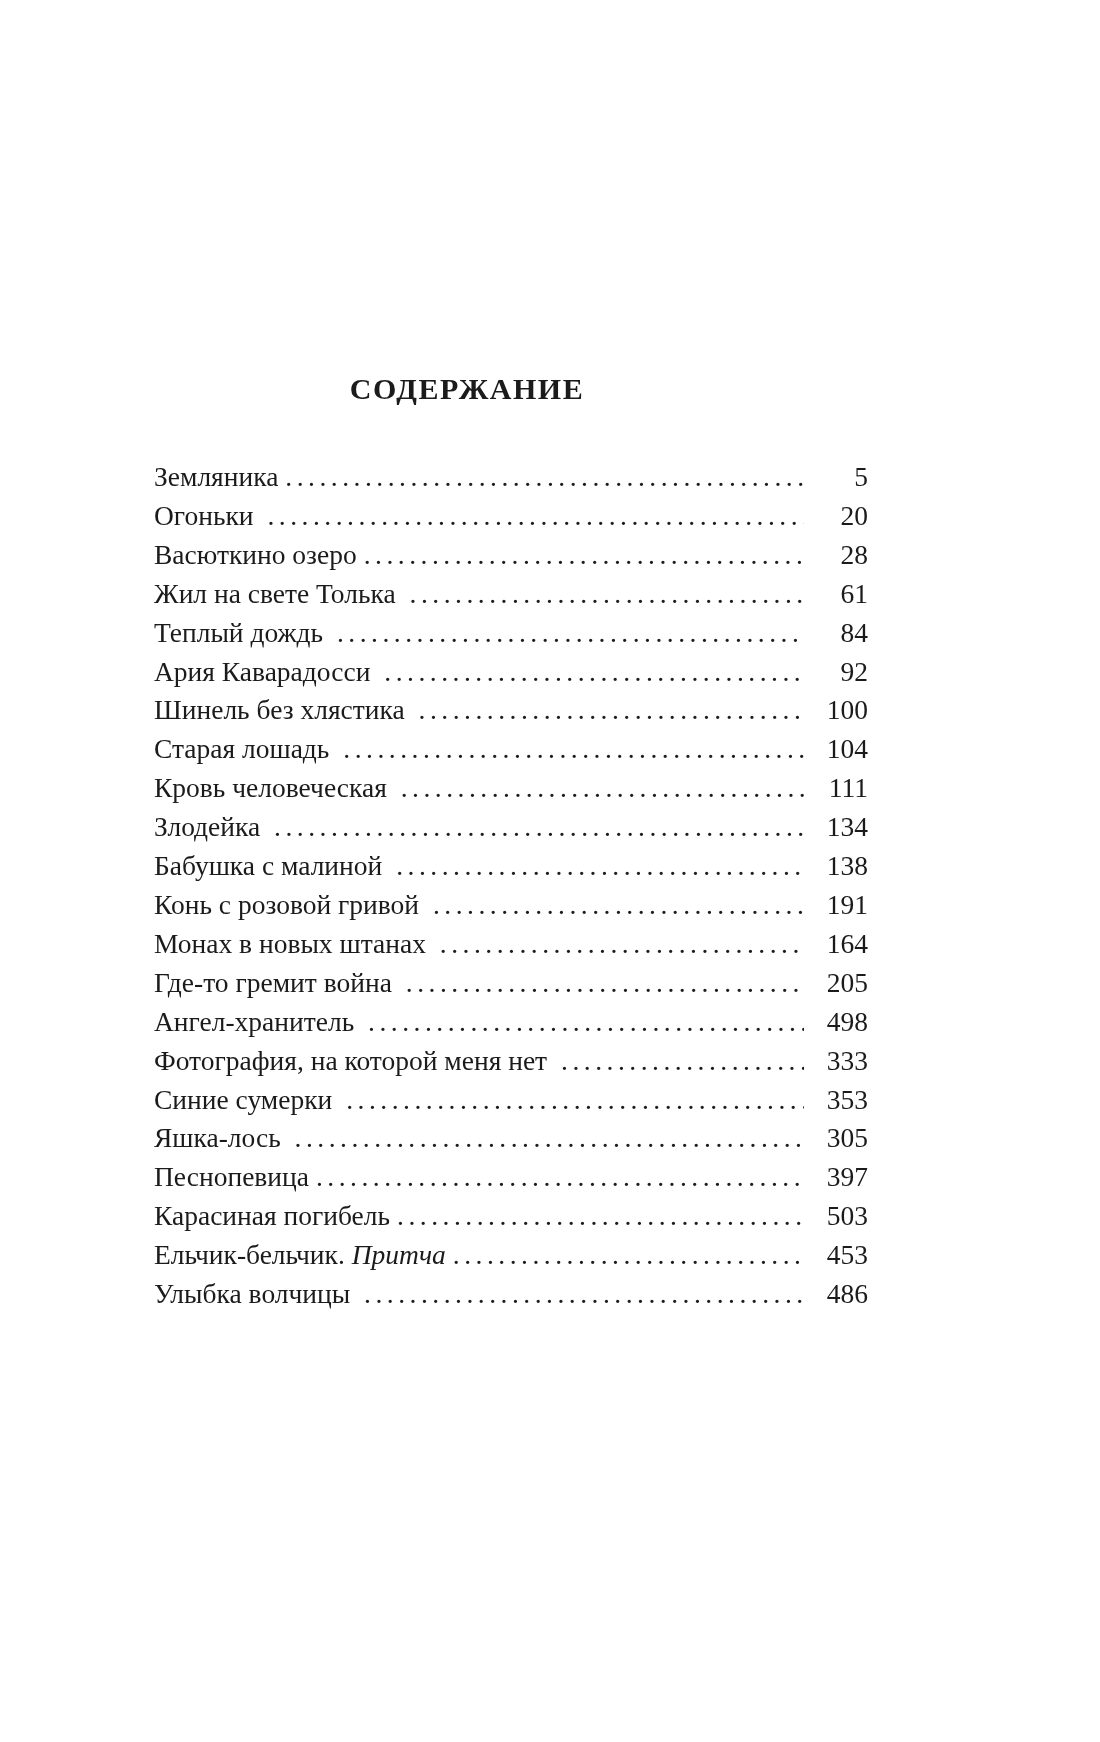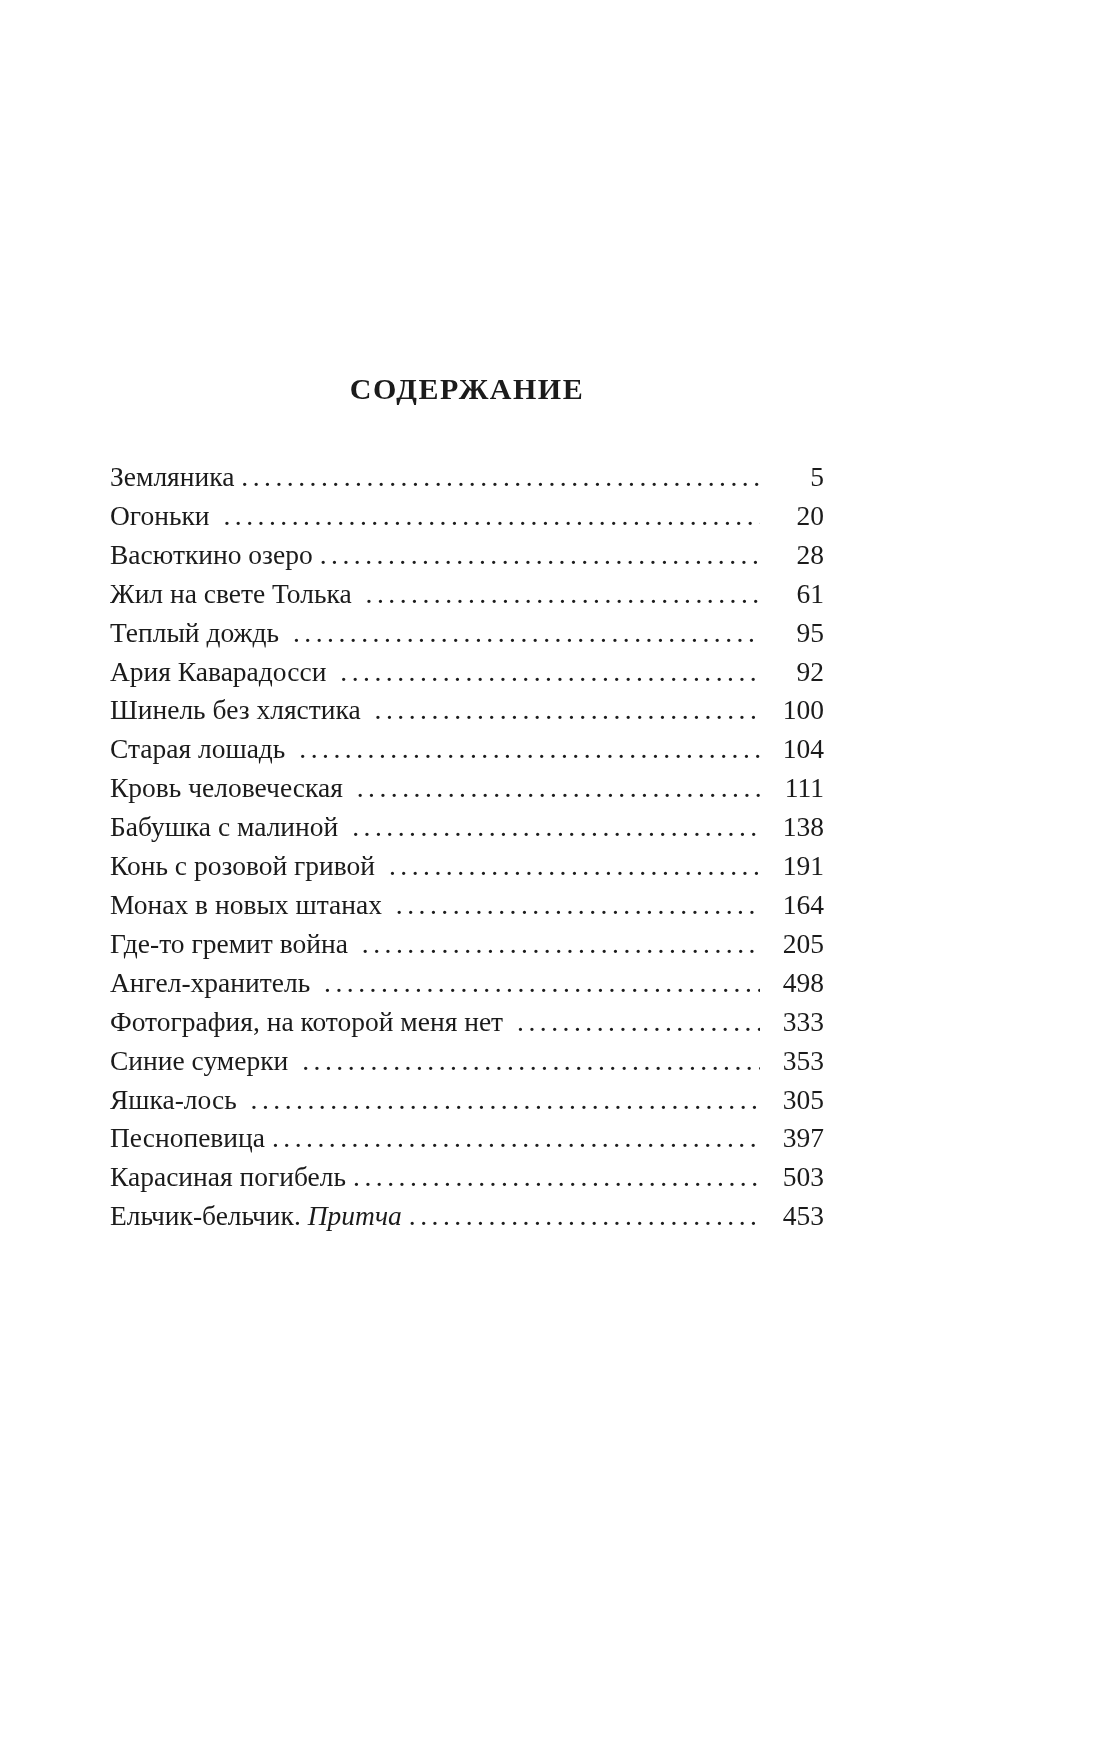--- a/index.html
+++ b/index.html
@@ -26,6 +26,7 @@
   }
   .toc-list {
     width: 100%;
+    margin-left: 44px;
   }
   .toc-row {
     display: flex;

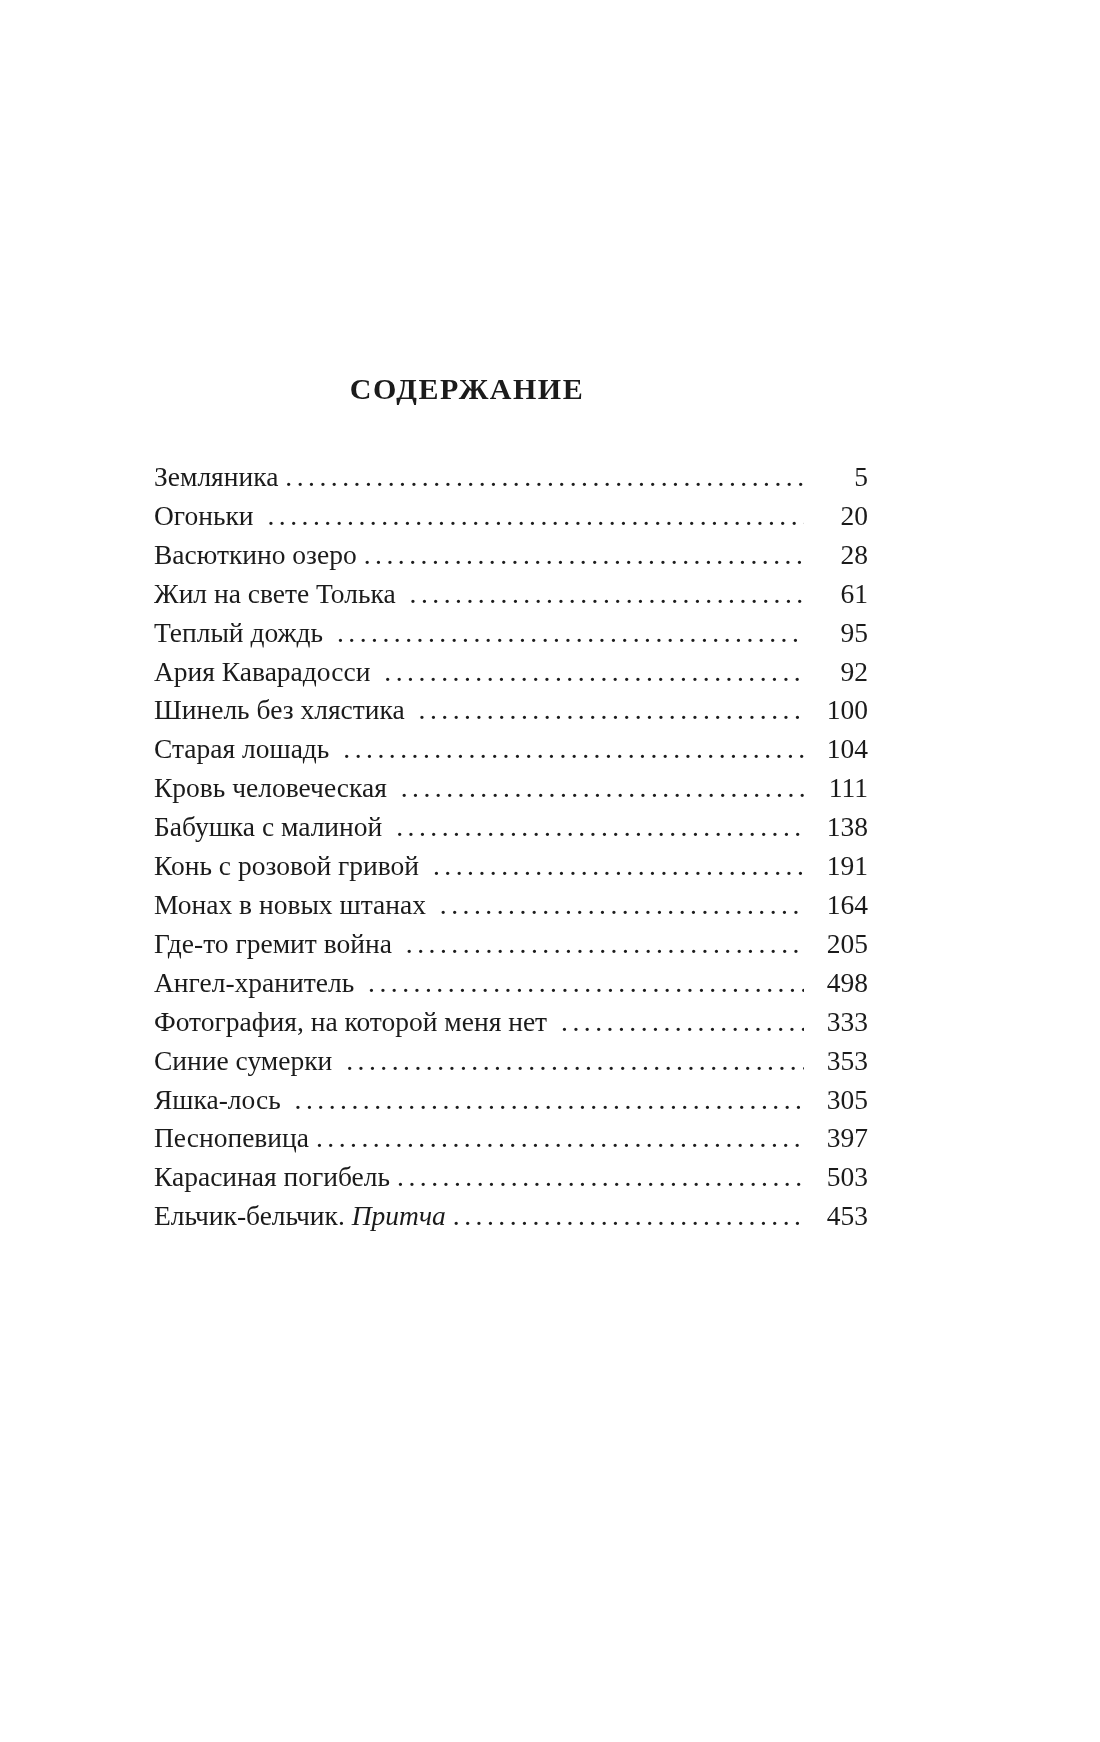--- a/index.html
+++ b/index.html
@@ -92,7 +92,7 @@
       <div class="toc-row">
         <span class="entry-title">Теплый дождь </span>
         <span class="leader" aria-hidden="true"></span>
-        <span class="entry-page">95</span>
+        <span class="entry-page">84</span>
       </div>
       <div class="toc-row">
         <span class="entry-title">Ария Каварадосси </span>

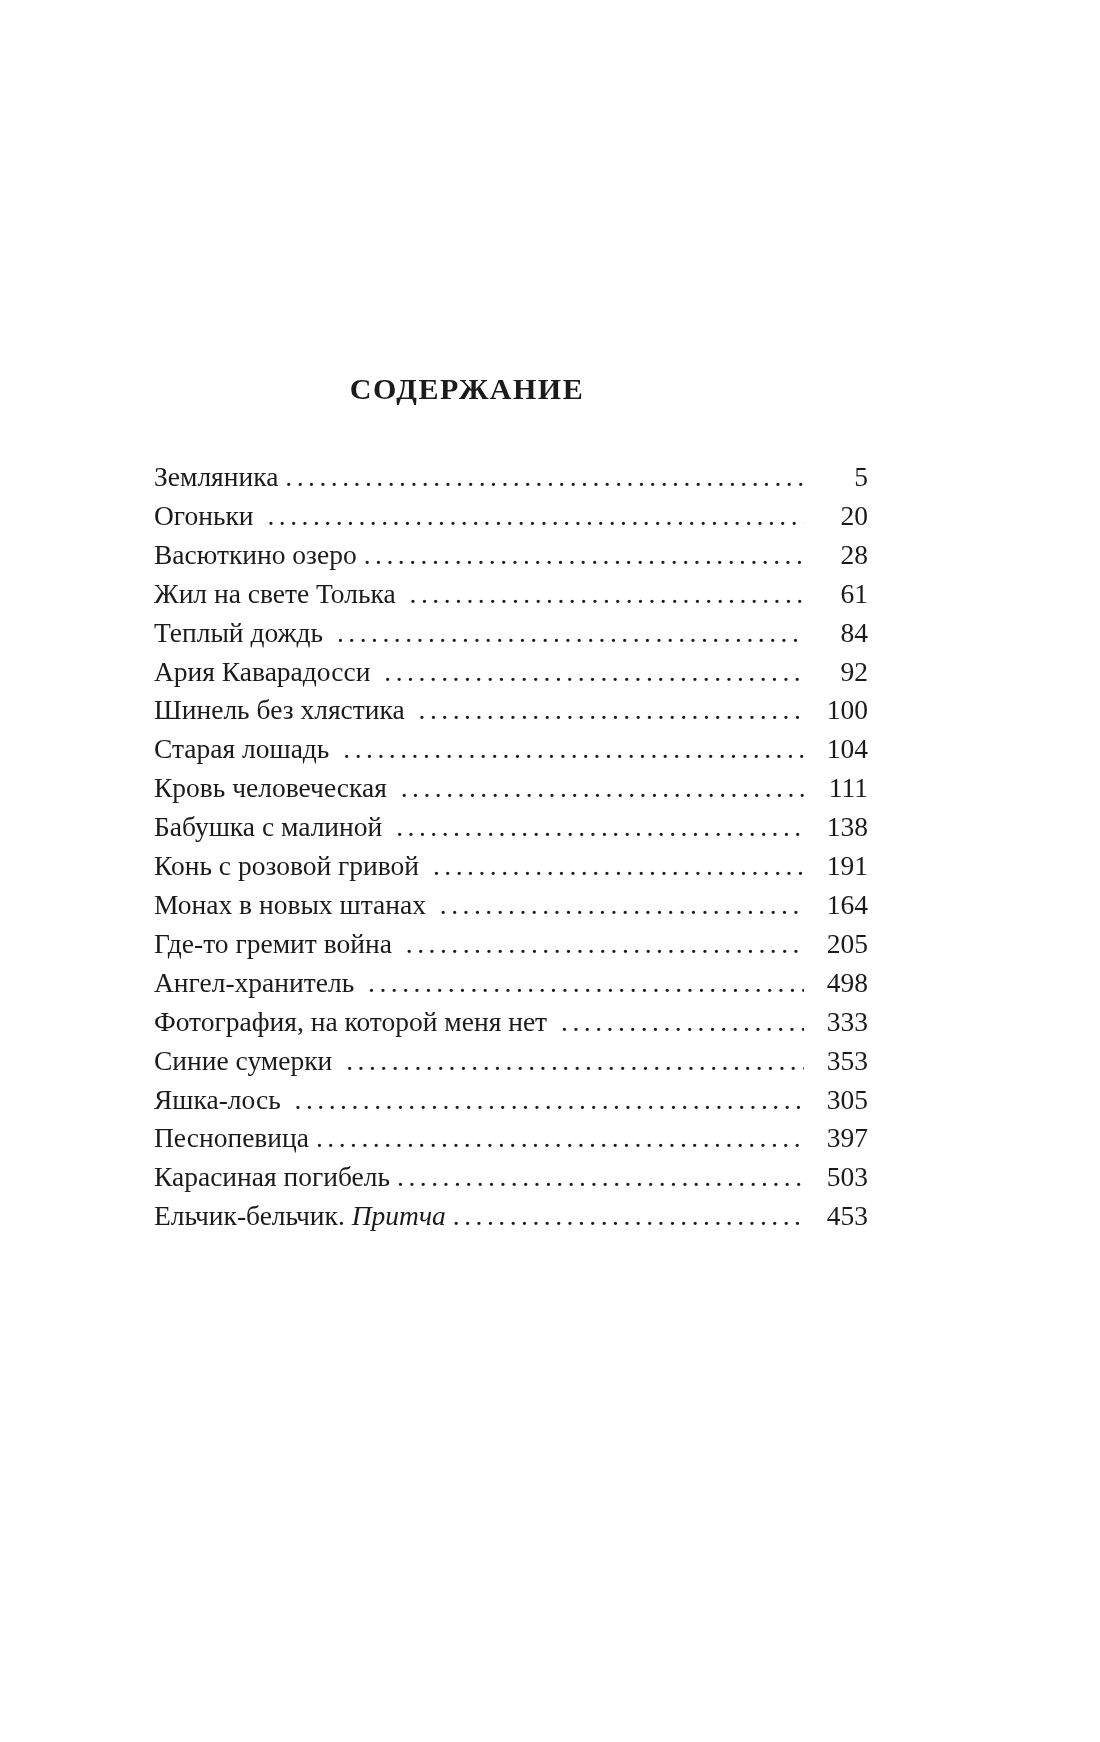--- a/index.html
+++ b/index.html
@@ -115,6 +115,11 @@
         <span class="entry-page">111</span>
       </div>
       <div class="toc-row">
+        <span class="entry-title">Злодейка </span>
+        <span class="leader" aria-hidden="true"></span>
+        <span class="entry-page">134</span>
+      </div>
+      <div class="toc-row">
         <span class="entry-title">Бабушка с малиной </span>
         <span class="leader" aria-hidden="true"></span>
         <span class="entry-page">138</span>

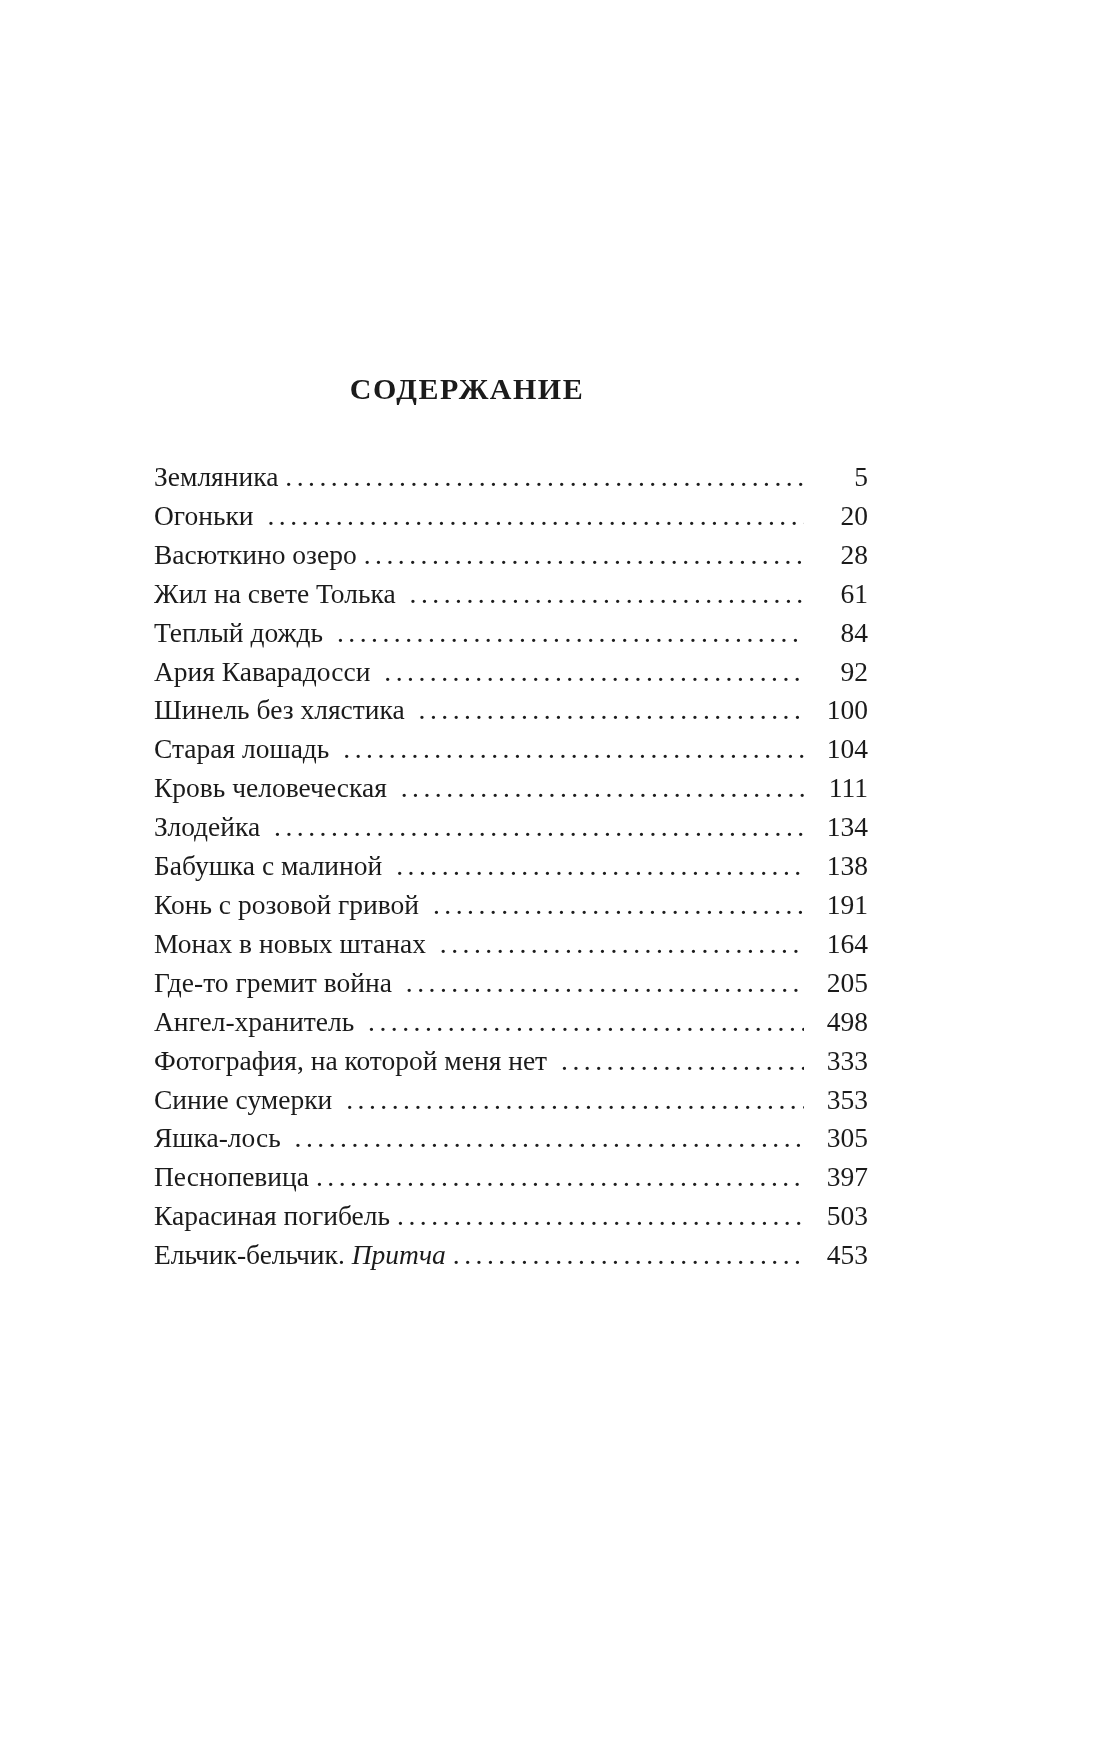--- a/index.html
+++ b/index.html
@@ -175,6 +175,11 @@
         <span class="leader" aria-hidden="true"></span>
         <span class="entry-page">453</span>
       </div>
+      <div class="toc-row">
+        <span class="entry-title">Улыбка волчицы </span>
+        <span class="leader" aria-hidden="true"></span>
+        <span class="entry-page">486</span>
+      </div>
     </div>
 </div>
 

